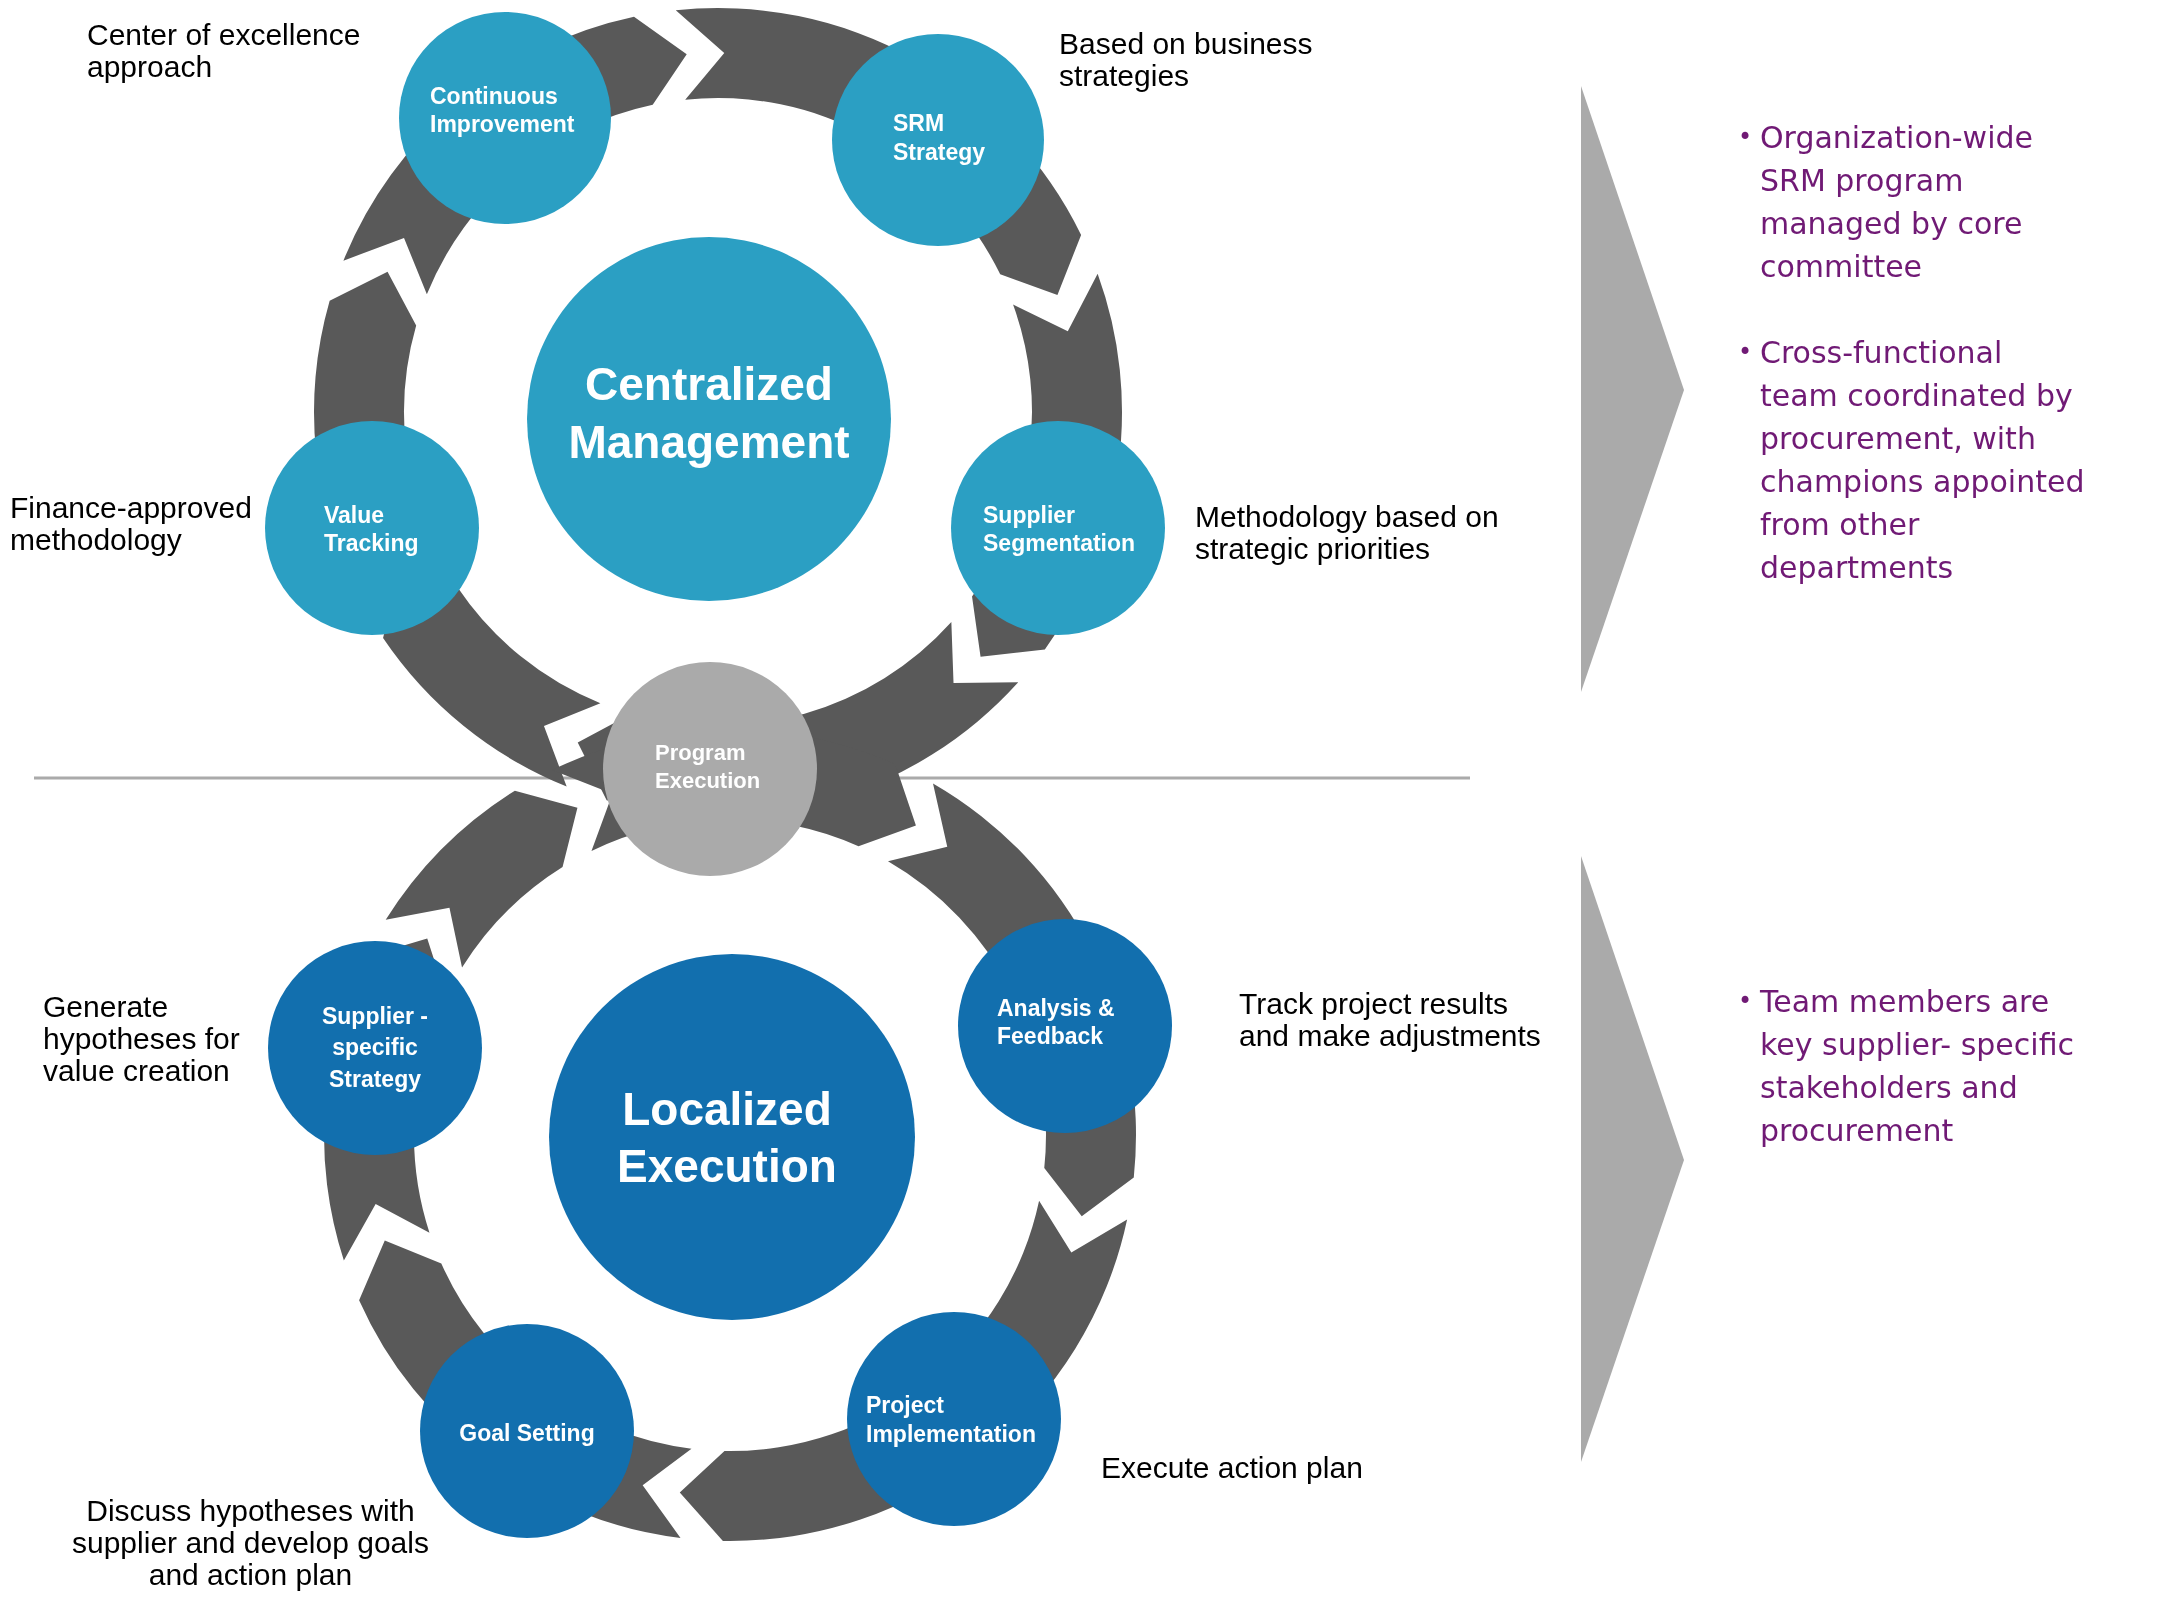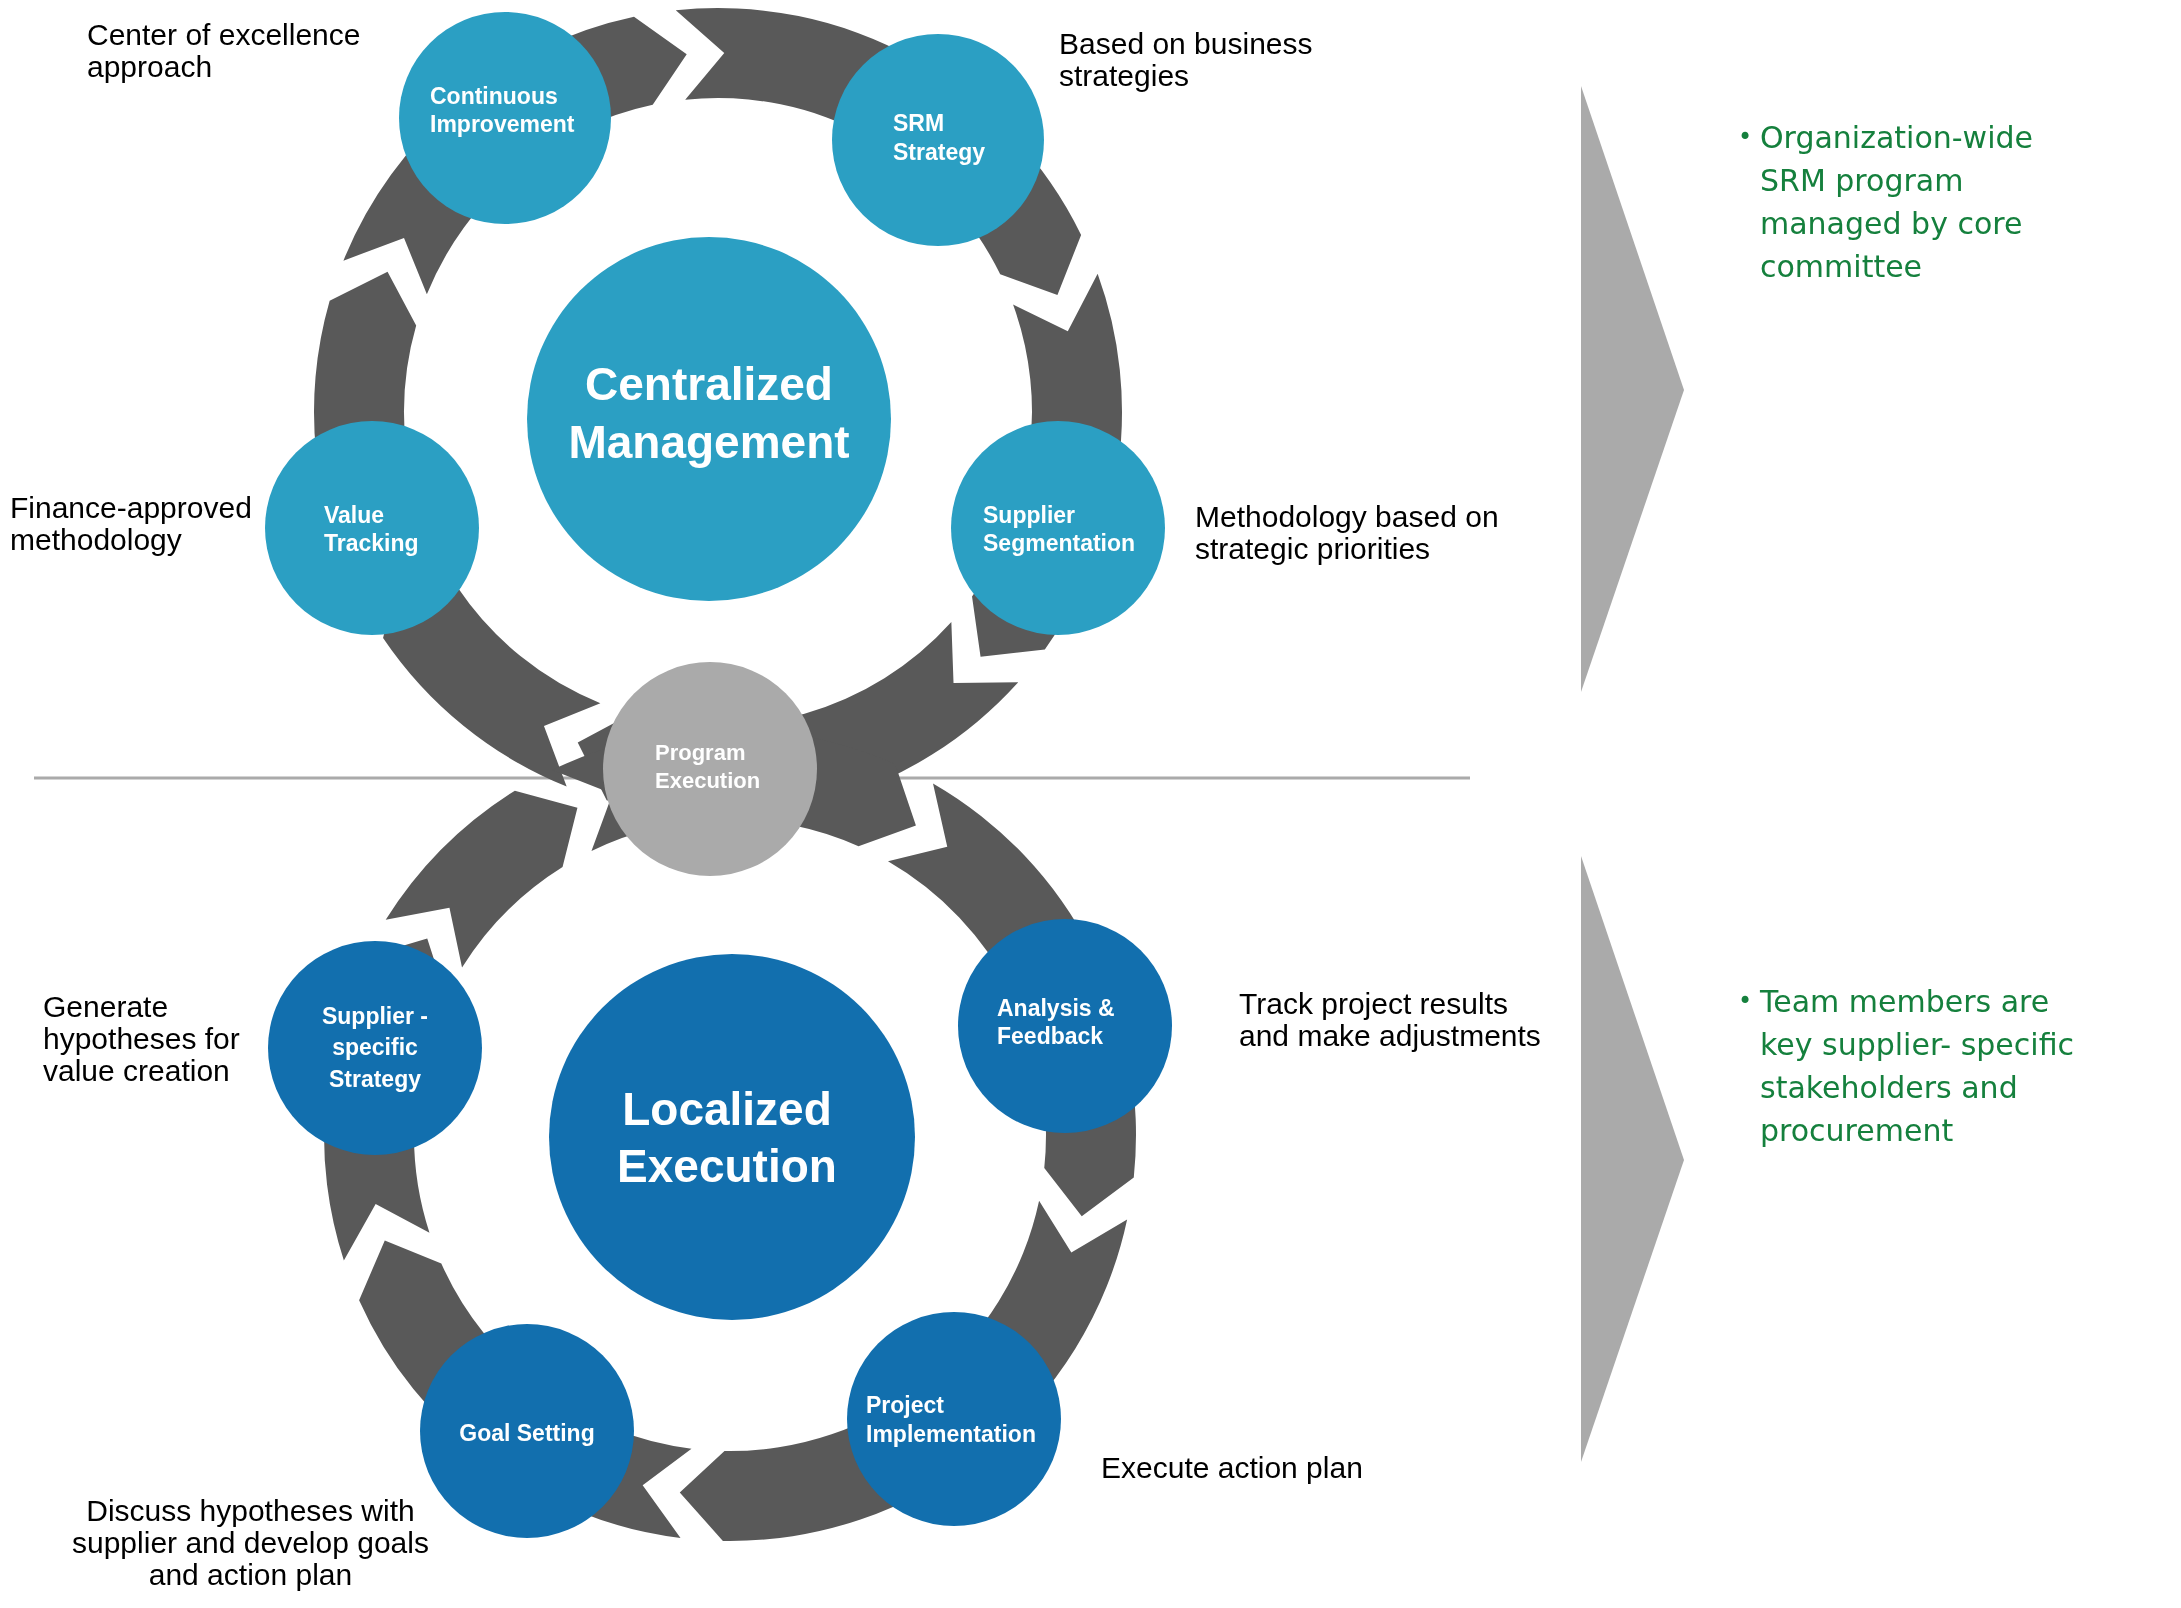--- a/index.html
+++ b/index.html
@@ -9,7 +9,7 @@
   .note { position: absolute; font-family: "Liberation Sans", sans-serif; font-size: 30px;
           line-height: 32px; color: #000; white-space: pre-line; }
   .bullets { position: absolute; font-family: "DejaVu Sans", sans-serif; font-size: 30px;
-             line-height: 43px; color: #15803d; }
+             line-height: 43px; color: #701a75; }
   .bullet-item { position: relative; padding-left: 22px; margin-bottom: 43px; white-space: pre-line; }
   .bullet-item::before { content: "\2022"; position: absolute; left: 0; top: 0; font-size: 24px; }
   .node-label { font-family: "Liberation Sans", sans-serif; font-weight: bold; fill: #ffffff; }

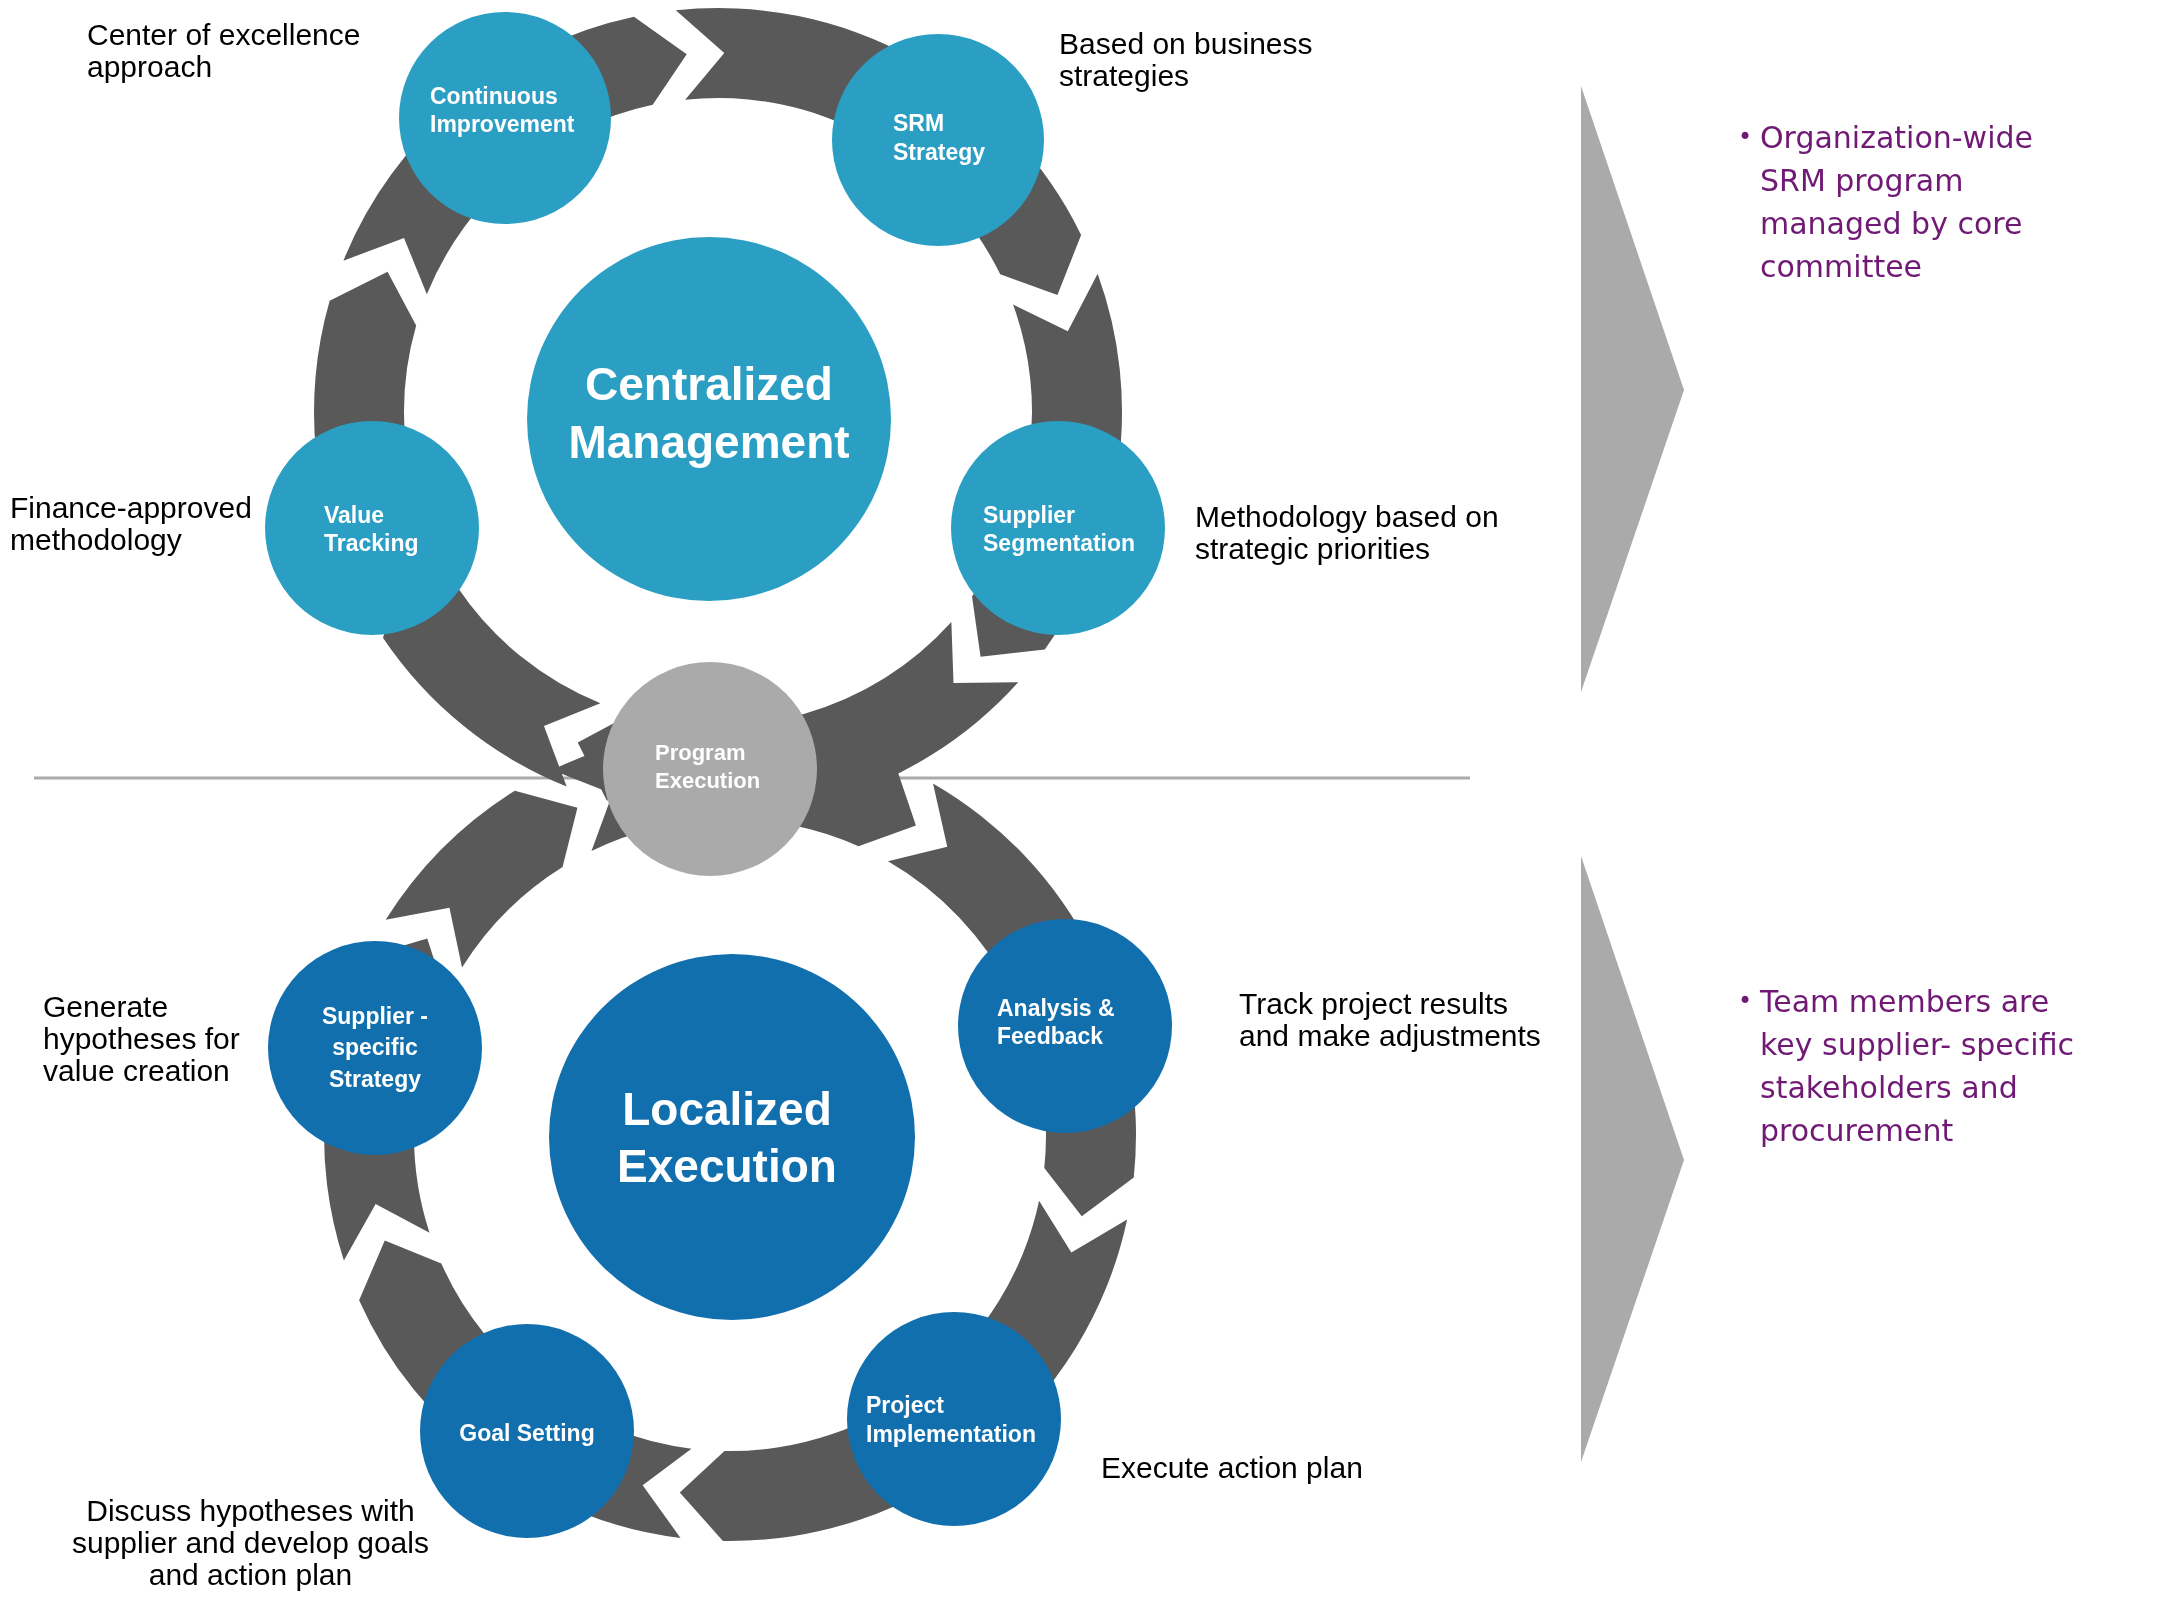--- a/index.html
+++ b/index.html
@@ -163,6 +163,12 @@
 SRM program
 managed by core
 committee</div>
+  <div class="bullet-item">Cross-functional
+team coordinated by
+procurement, with
+champions appointed
+from other
+departments</div>
 </div>
 <div class="bullets" style="left:1738px; top:980px; width:443px;">
   <div class="bullet-item">Team members are

